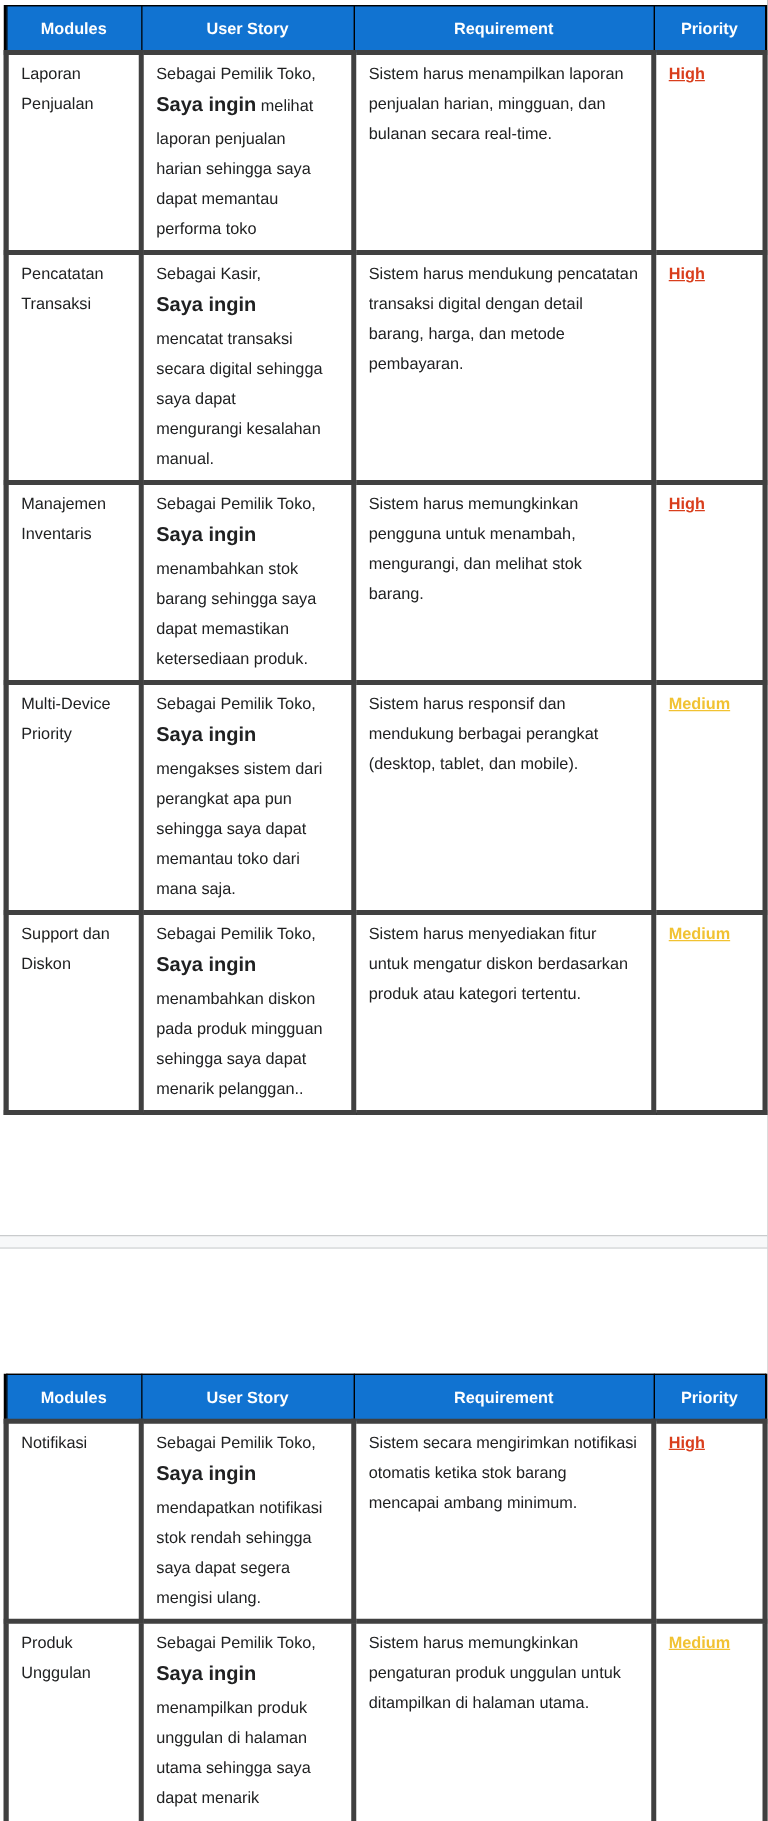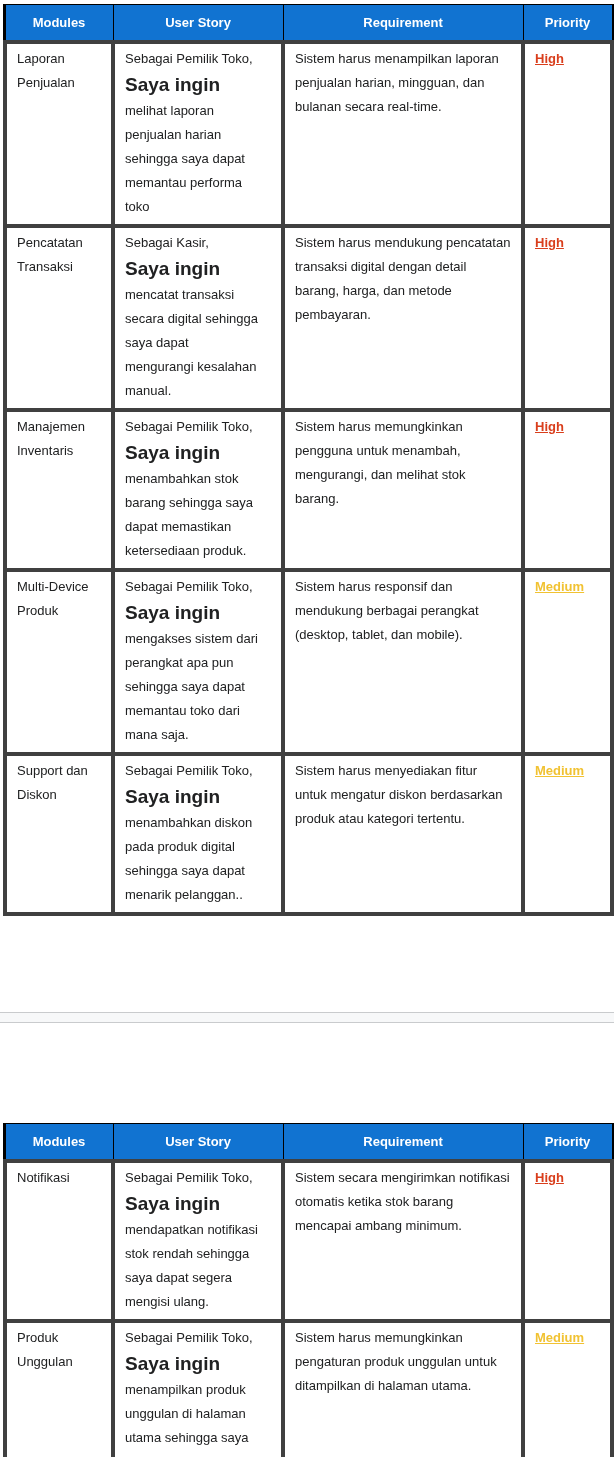--- a/index.html
+++ b/index.html
@@ -46,7 +46,7 @@
   td.cell-req { padding-right: 8px; }
   .saya-bold {
     font-weight: bold;
-    font-size: 19px;
+    font-size: 16px;
     line-height: 28px;
   }
   td.cell-priority {

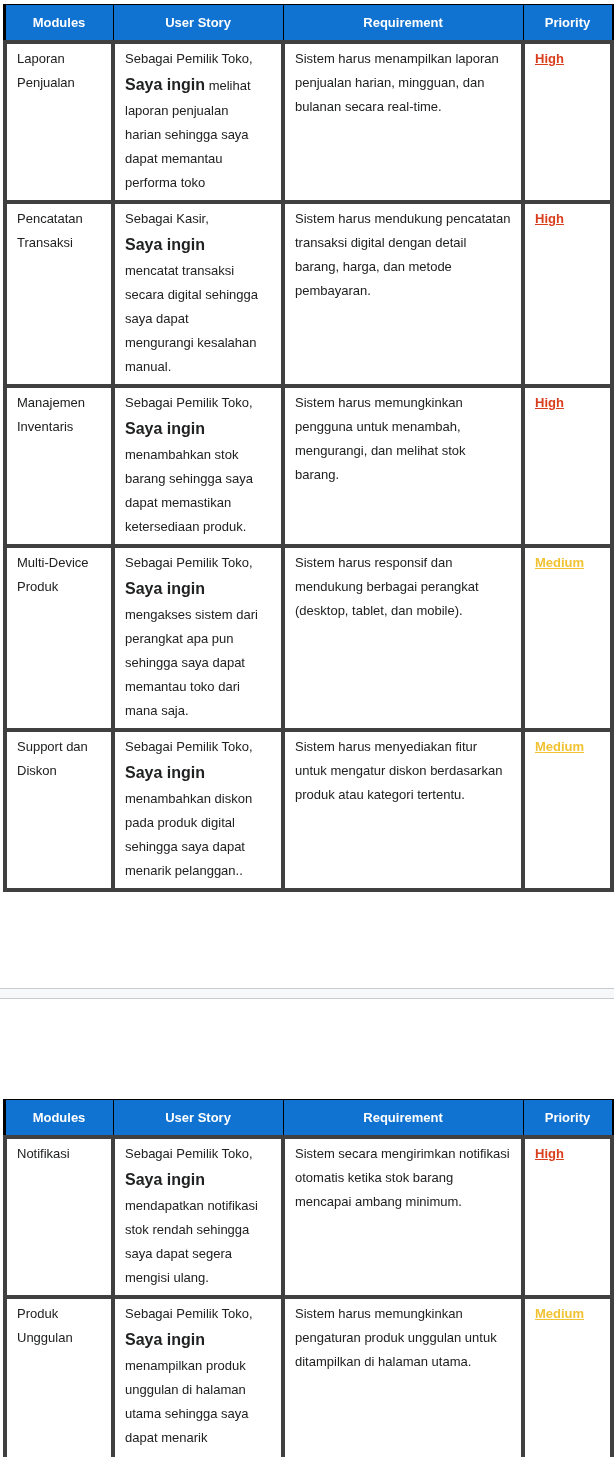--- a/index.html
+++ b/index.html
@@ -117,7 +117,7 @@
   </tr>
 
   <tr>
-    <td class="cell-module">Multi-Device Produk</td>
+    <td class="cell-module">Multi-Device Priority</td>
     <td class="cell-story">
       <div class="story-role">Sebagai Pemilik Toko,</div>
       <div class="story-body"><span class="saya-bold">Saya ingin</span><span class="story-rest"> mengakses sistem dari perangkat apa pun sehingga saya dapat memantau toko dari mana saja.</span></div>

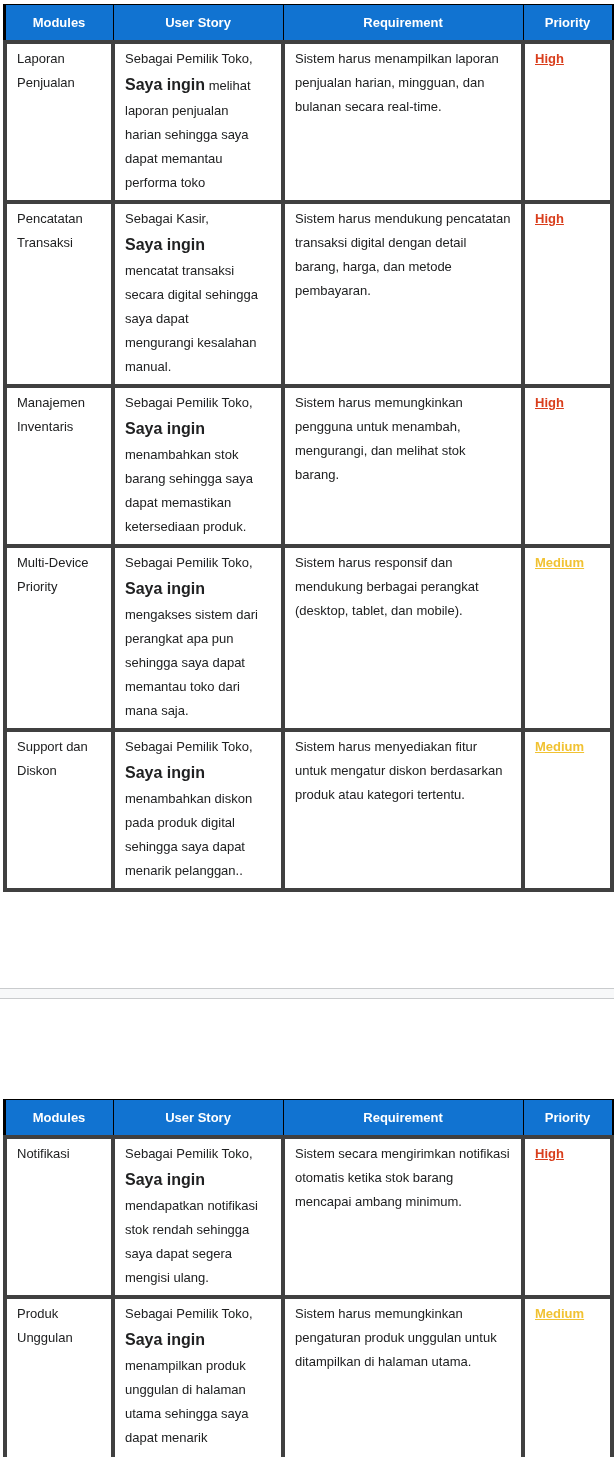--- a/index.html
+++ b/index.html
@@ -130,7 +130,7 @@
     <td class="cell-module">Support dan Diskon</td>
     <td class="cell-story">
       <div class="story-role">Sebagai Pemilik Toko,</div>
-      <div class="story-body"><span class="saya-bold">Saya ingin</span><span class="story-rest"> menambahkan diskon pada produk digital sehingga saya dapat menarik pelanggan..</span></div>
+      <div class="story-body"><span class="saya-bold">Saya ingin</span><span class="story-rest"> menambahkan diskon pada produk mingguan sehingga saya dapat menarik pelanggan..</span></div>
     </td>
     <td class="cell-req">Sistem harus menyediakan fitur untuk mengatur diskon berdasarkan produk atau kategori tertentu.</td>
     <td class="cell-priority" style="color: rgb(241, 194, 50);">Medium</td>

